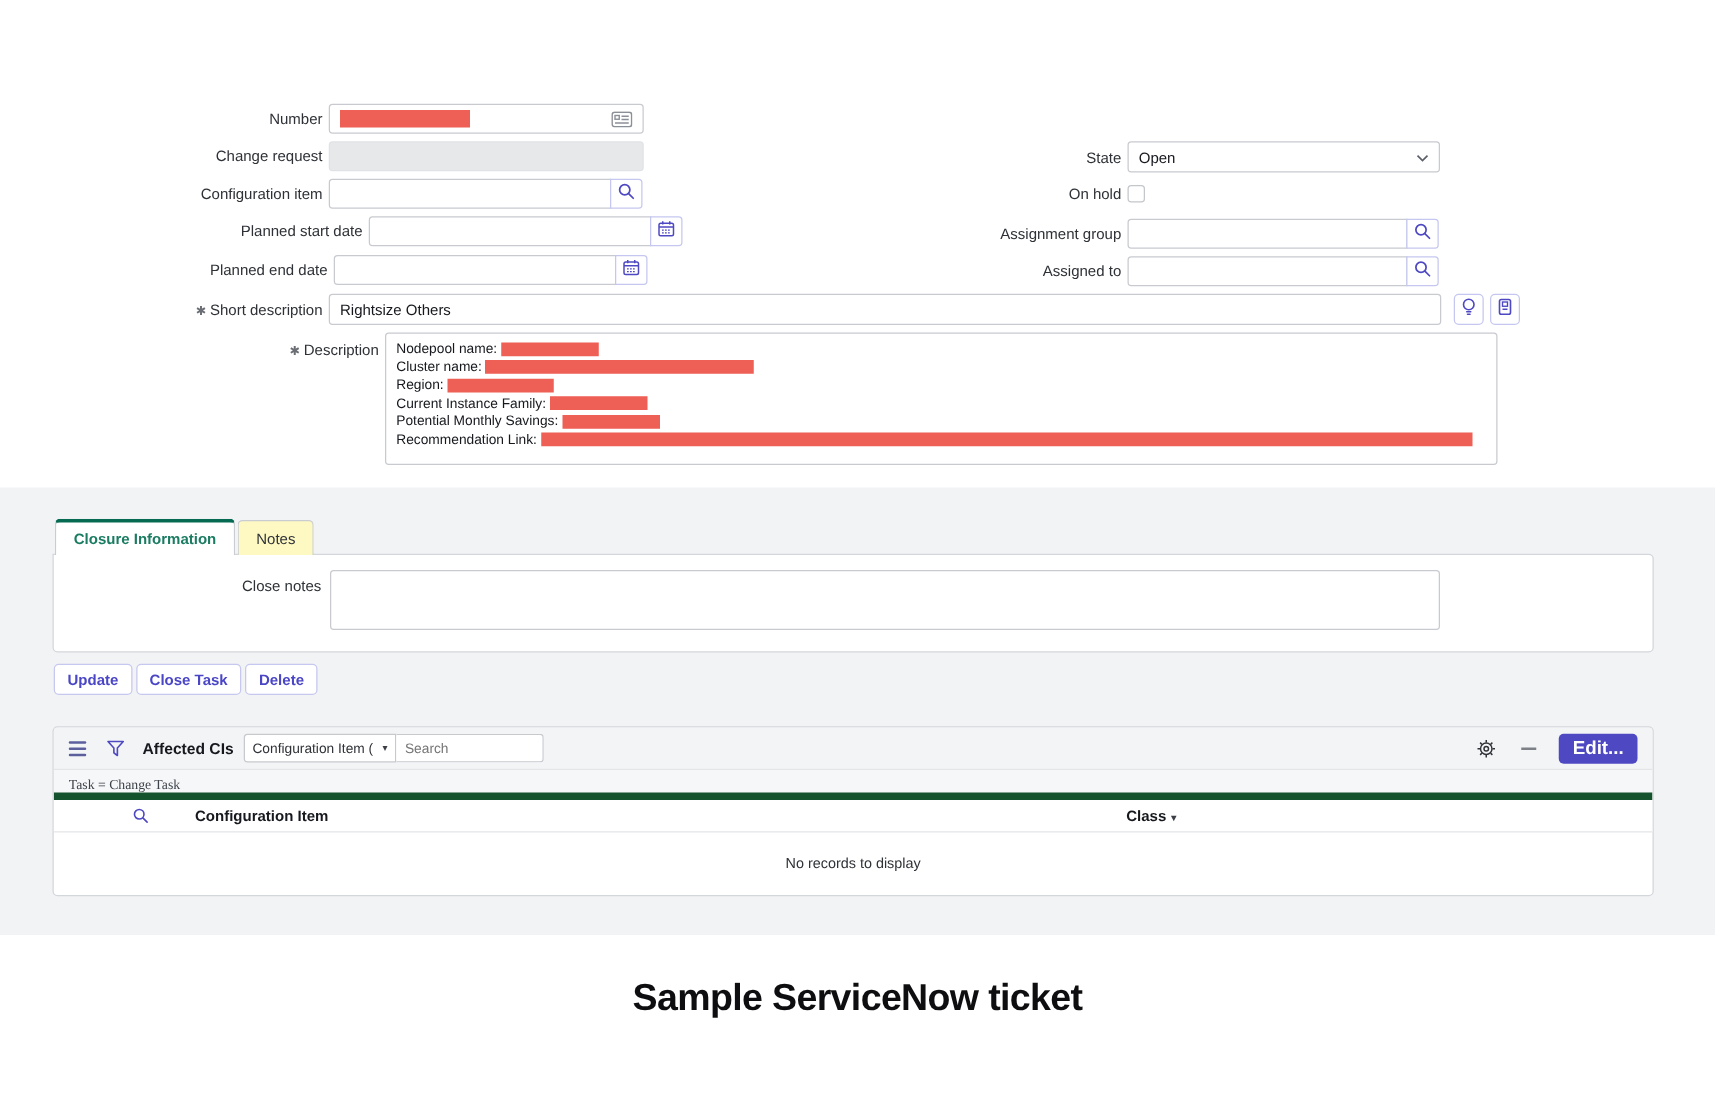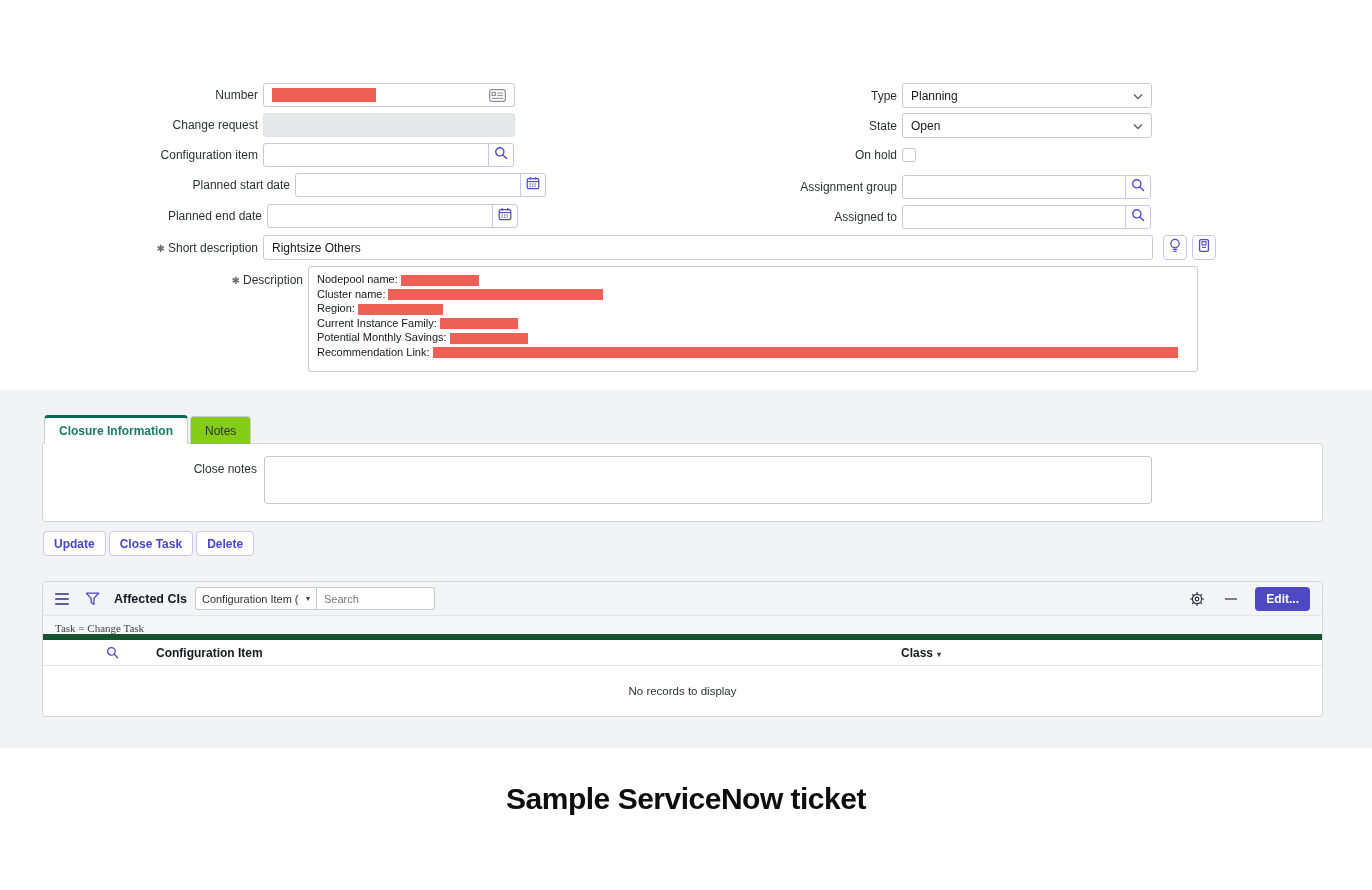--- a/index.html
+++ b/index.html
@@ -177,19 +177,6 @@
       </div>
     </div>
 
-    <div class="frow rcol" style="top:83px; left:645px;">
-      <div class="flabel">Type</div>
-      <div class="fieldwrap">
-        <div class="sel" style="width:250px;">
-          <span>Planning</span>
-          <span class="chev">
-            <svg width="10" height="7" viewBox="0 0 10 7">
-                <polyline points="1,1.5 5,5.5 9,1.5" fill="none" stroke="#5a5e66" stroke-width="1.3"></polyline>
-              </svg>
-          </span>
-        </div>
-      </div>
-    </div>
 
     <div class="frow rcol" style="top:113px; left:645px;">
       <div class="flabel">State</div>

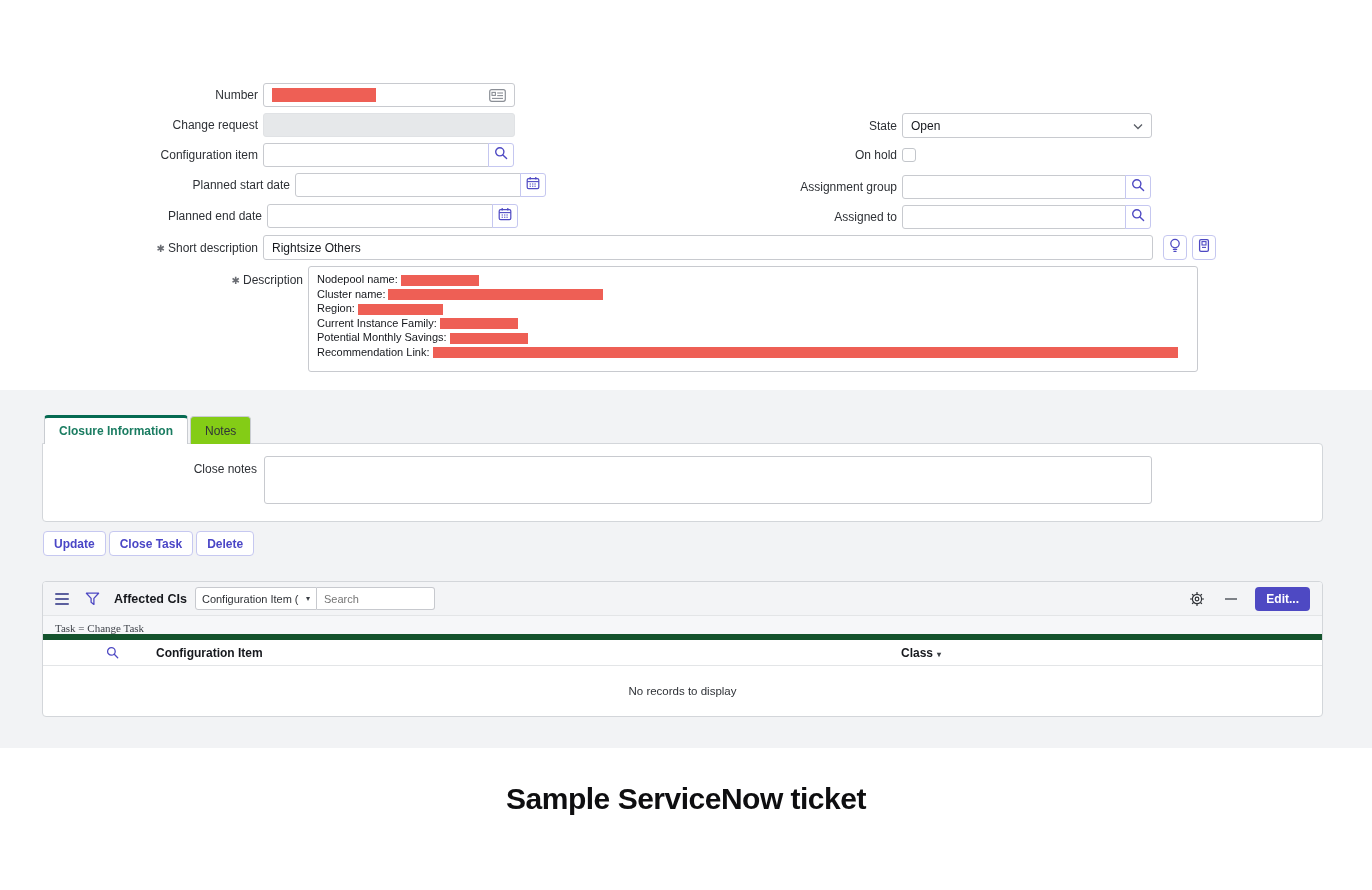--- a/index.html
+++ b/index.html
@@ -47,7 +47,7 @@
   .tab { height:28px; display:flex; align-items:center; padding:0 14px; font-size:12px; cursor:pointer;
          border:1px solid #c9ccd1; border-bottom:none; border-radius:4px 4px 0 0; }
   .tab.active { background:#fff; color:#1a7c61; border-top:3px solid #066a52; font-weight:bold; height:29px; }
-  .tab.inactive { background:#84cc16; color:#303338; margin-left:2px; }
+  .tab.inactive { background:#fef9c3; color:#303338; margin-left:2px; }
 
   .closure-panel { position:absolute; left:42px; top:443px; width:1281px; height:79px; background:#fff;
                    border:1px solid #d3d6da; border-radius:0 4px 4px 4px; }

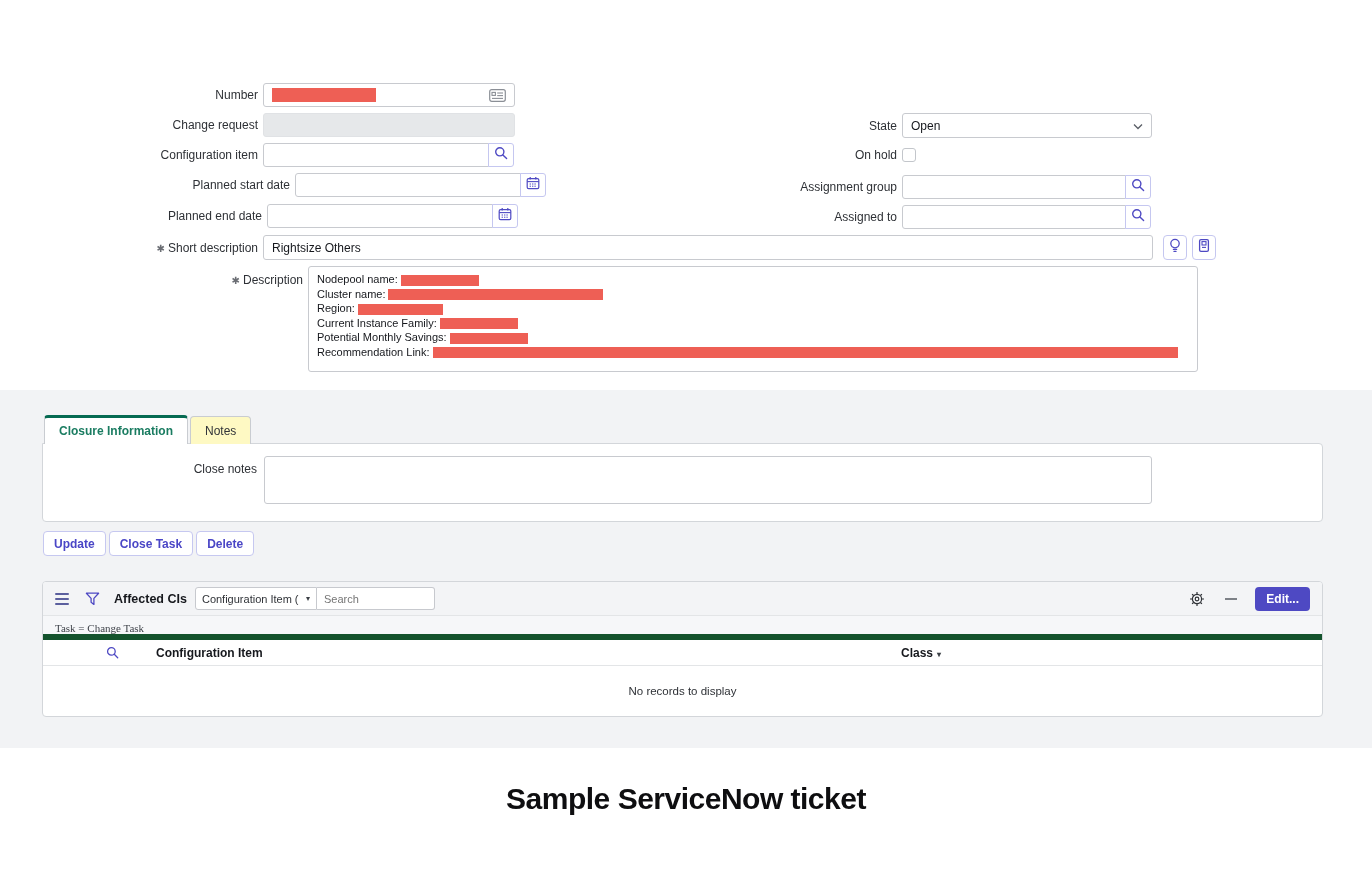--- a/index.html
+++ b/index.html
@@ -77,7 +77,7 @@
                  font-size:11px; padding:0 7px; font-family:"Liberation Sans",sans-serif; color:#16181d; }
   .toolbar-spacer { flex:1; }
   .minus-ic { width:12px; border-top:2px solid #7d8187; margin:0 18px 0 20px; cursor:pointer; }
-  .edit-btn { background:#4e49c3; color:#fff; font-weight:bold; font-size:12px; border:none; border-radius:4px;
+  .edit-btn { background:#4e49c3; color:#fff; font-weight:bold; font-size:15px; border:none; border-radius:4px;
               height:24px; padding:0 11px; cursor:pointer; font-family:"Liberation Sans",sans-serif; }
   .list-breadcrumb { height:24px; background:#f6f7f9; display:flex; align-items:flex-end; padding:0 12px;
                      font-size:11px; color:#3f434a; border-bottom:6px solid #14532d;font-family:Liberation Serif, serif; }

